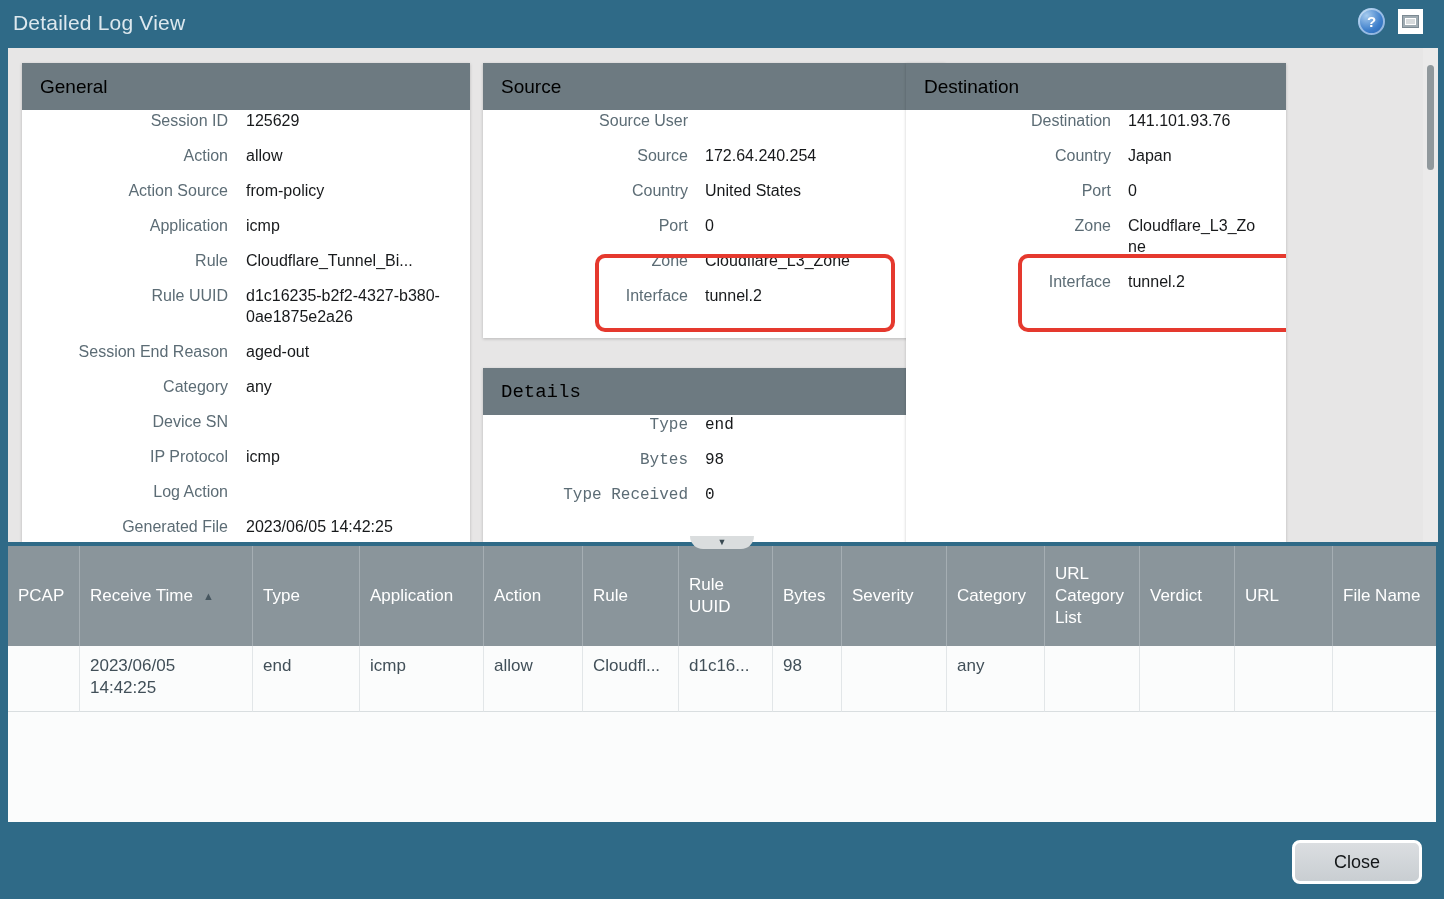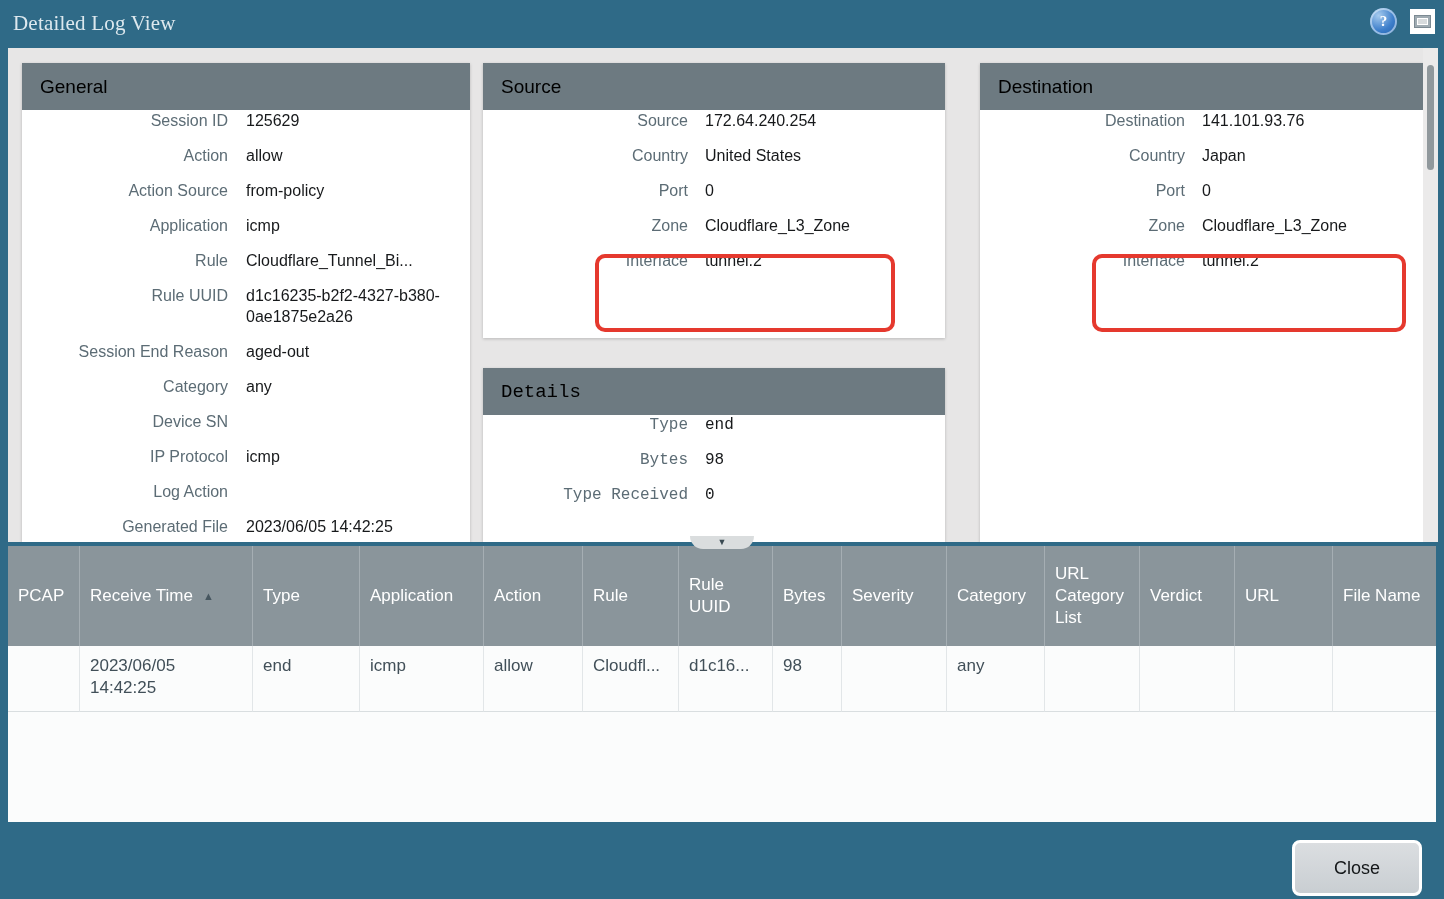--- a/index.html
+++ b/index.html
@@ -12,7 +12,7 @@
   }
 
   
-  .titlebar { position:absolute; left:0; top:0; right:0; height:60px;font-family:Liberation Serif, serif; }
+  .titlebar { position:absolute; left:0; top:0; right:12px; height:60px; }
   .title { position:absolute; left:13px; top:11px; color:#DDE8EE; font-size:21px; letter-spacing:.2px; }
   .tb-icons { position:absolute; right:9px; top:8px; display:flex; gap:13px; align-items:center; }
   .help-icon {

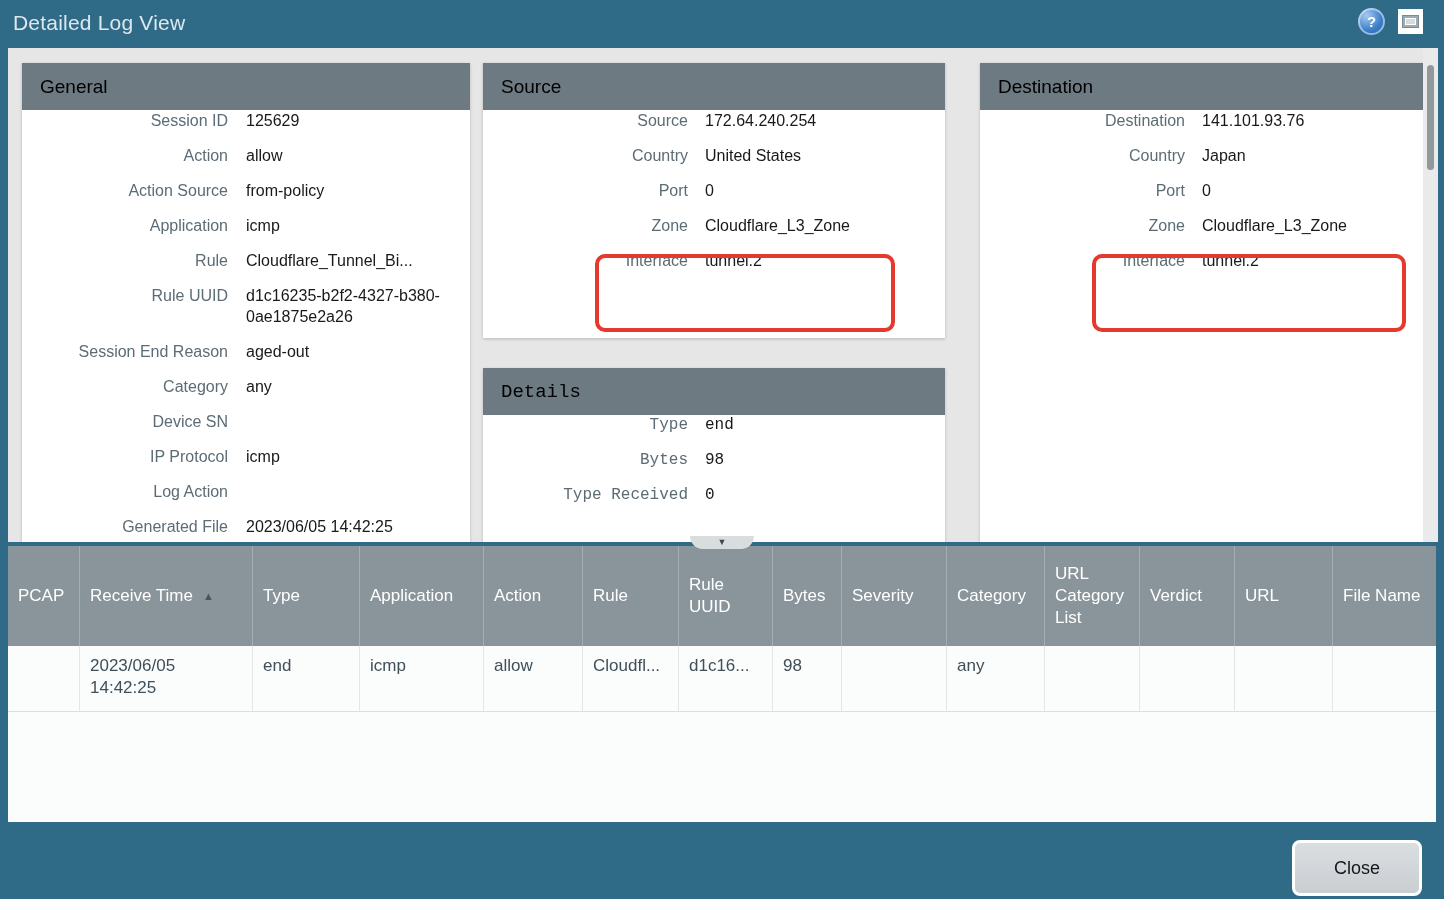--- a/index.html
+++ b/index.html
@@ -37,7 +37,7 @@
   #panel-general     { left:14px;  top:15px;  width:448px; height:479px; }
   #panel-source      { left:475px; top:15px;  width:462px; height:275px; }
   #panel-details     { left:475px; top:320px; width:462px; height:174px;font-family:Liberation Mono, monospace; }
-  #panel-destination { left:972px; top:15px;  width:458px; height:479px; }
+  #panel-destination { left:898px; top:15px;  width:380px; height:479px; }
 
   .frow { display:flex; margin-bottom:14px; line-height:21px; font-size:16px; }
   .flabel { width:206px; text-align:right; color:#5C6C75; flex:none; margin-right:18px; }

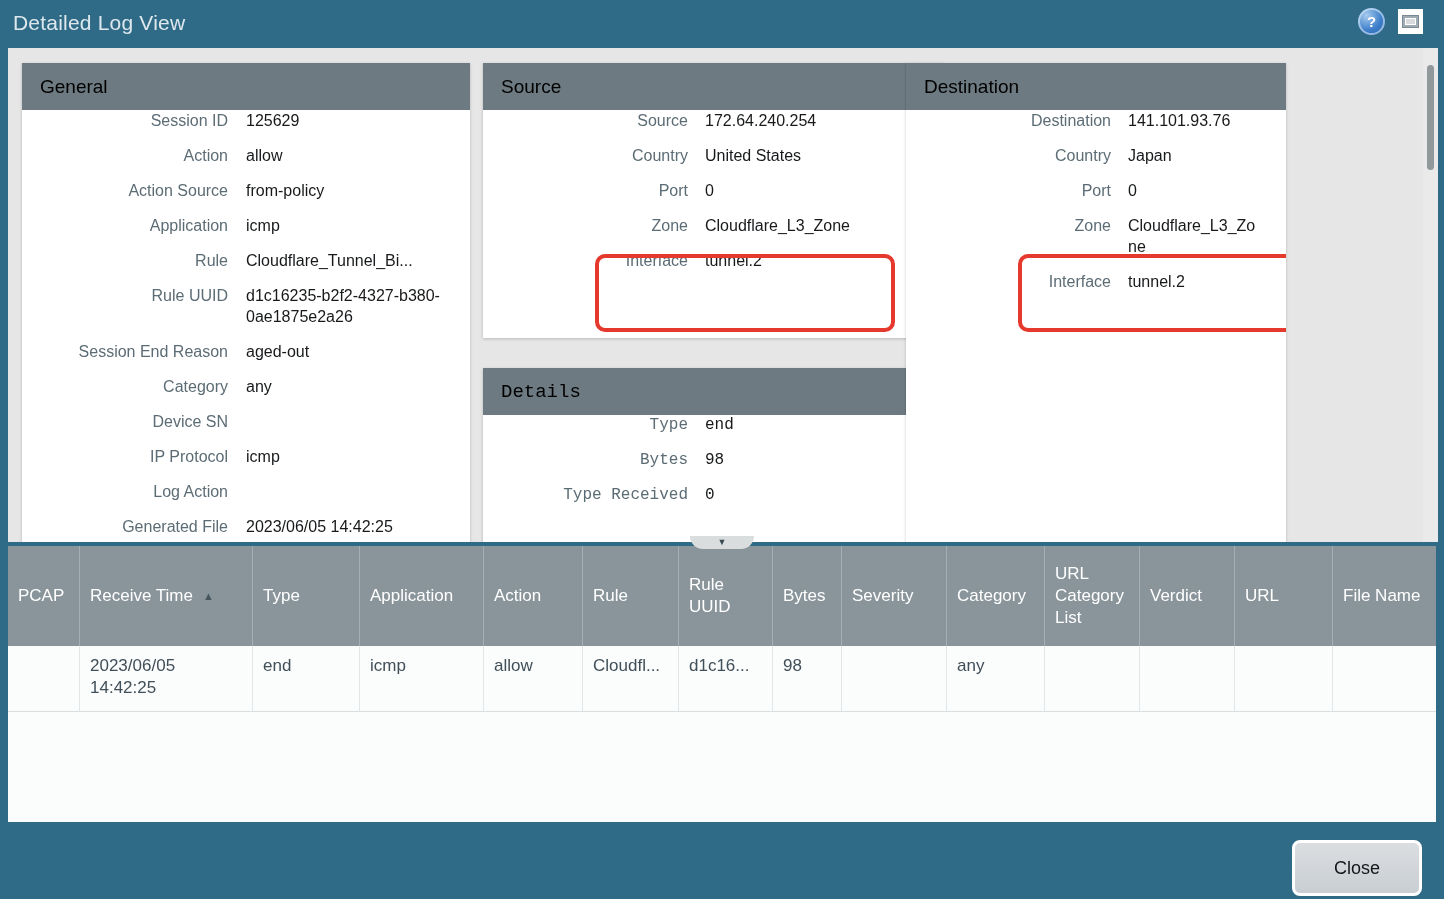--- a/index.html
+++ b/index.html
@@ -149,6 +149,10 @@
     <div class="panel-header">Source</div>
     <div class="panel-body">
       <div class="frow">
+          <span class="flabel">Source User</span>
+          <span class="fvalue"></span>
+        </div>
+      <div class="frow">
           <span class="flabel">Source</span>
           <span class="fvalue">172.64.240.254</span>
         </div>

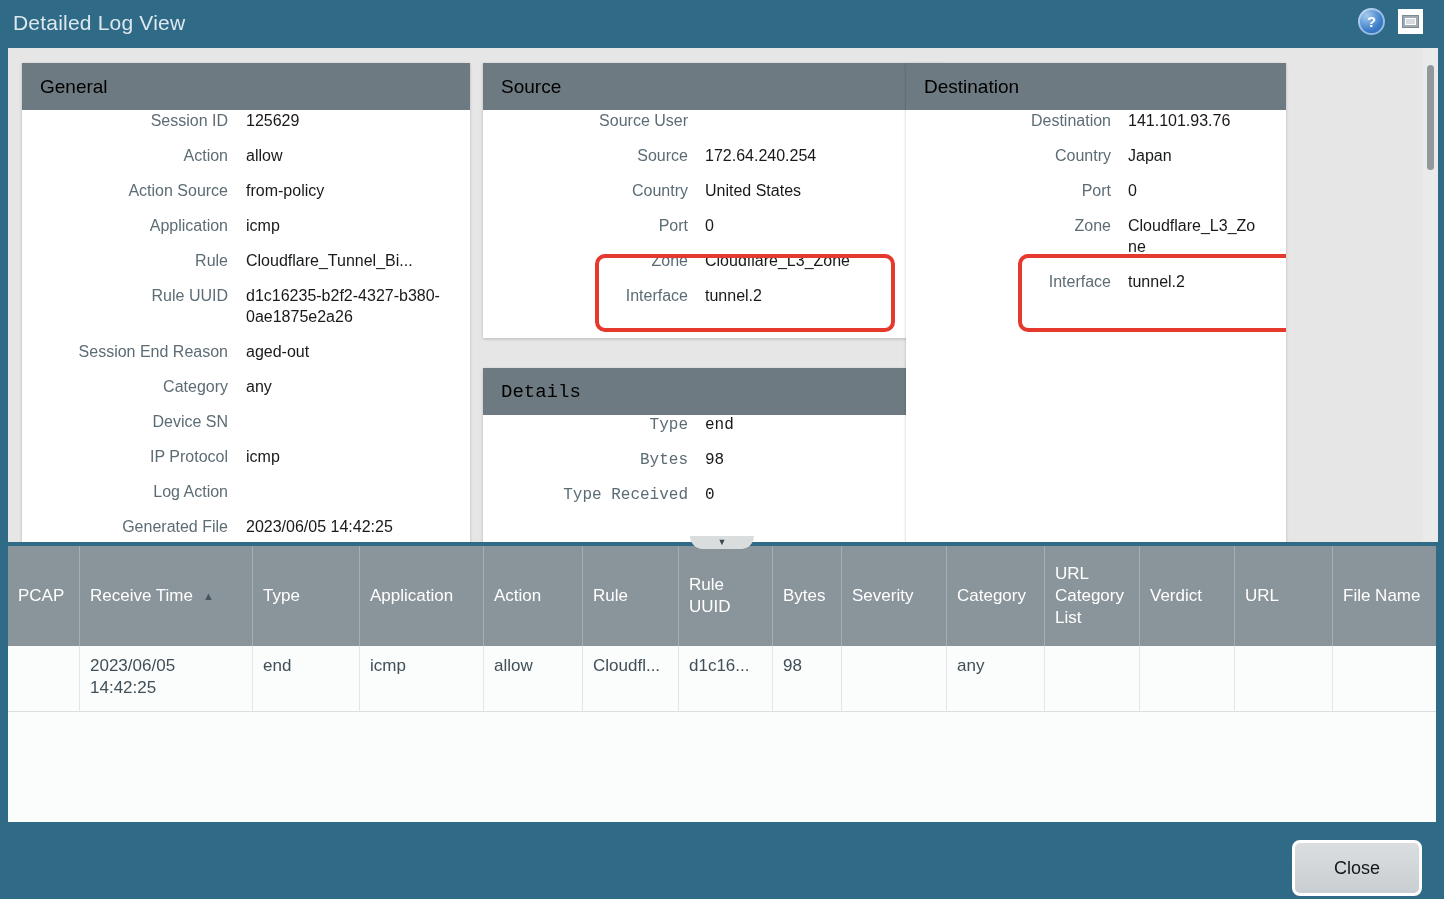--- a/index.html
+++ b/index.html
@@ -70,7 +70,7 @@
   .td:last-child { border-right:none; }
 
   
-  .close-btn { position:absolute; left:1292px; top:840px; width:130px; height:56px;
+  .close-btn { position:absolute; left:1292px; top:840px; width:130px; height:44px;
                background:linear-gradient(#DBDEE1,#C9CED2); border:3px solid #fff; border-radius:8px;
                font-size:18px; color:#141719; display:flex; align-items:center; justify-content:center; cursor:pointer; }
 </style>

